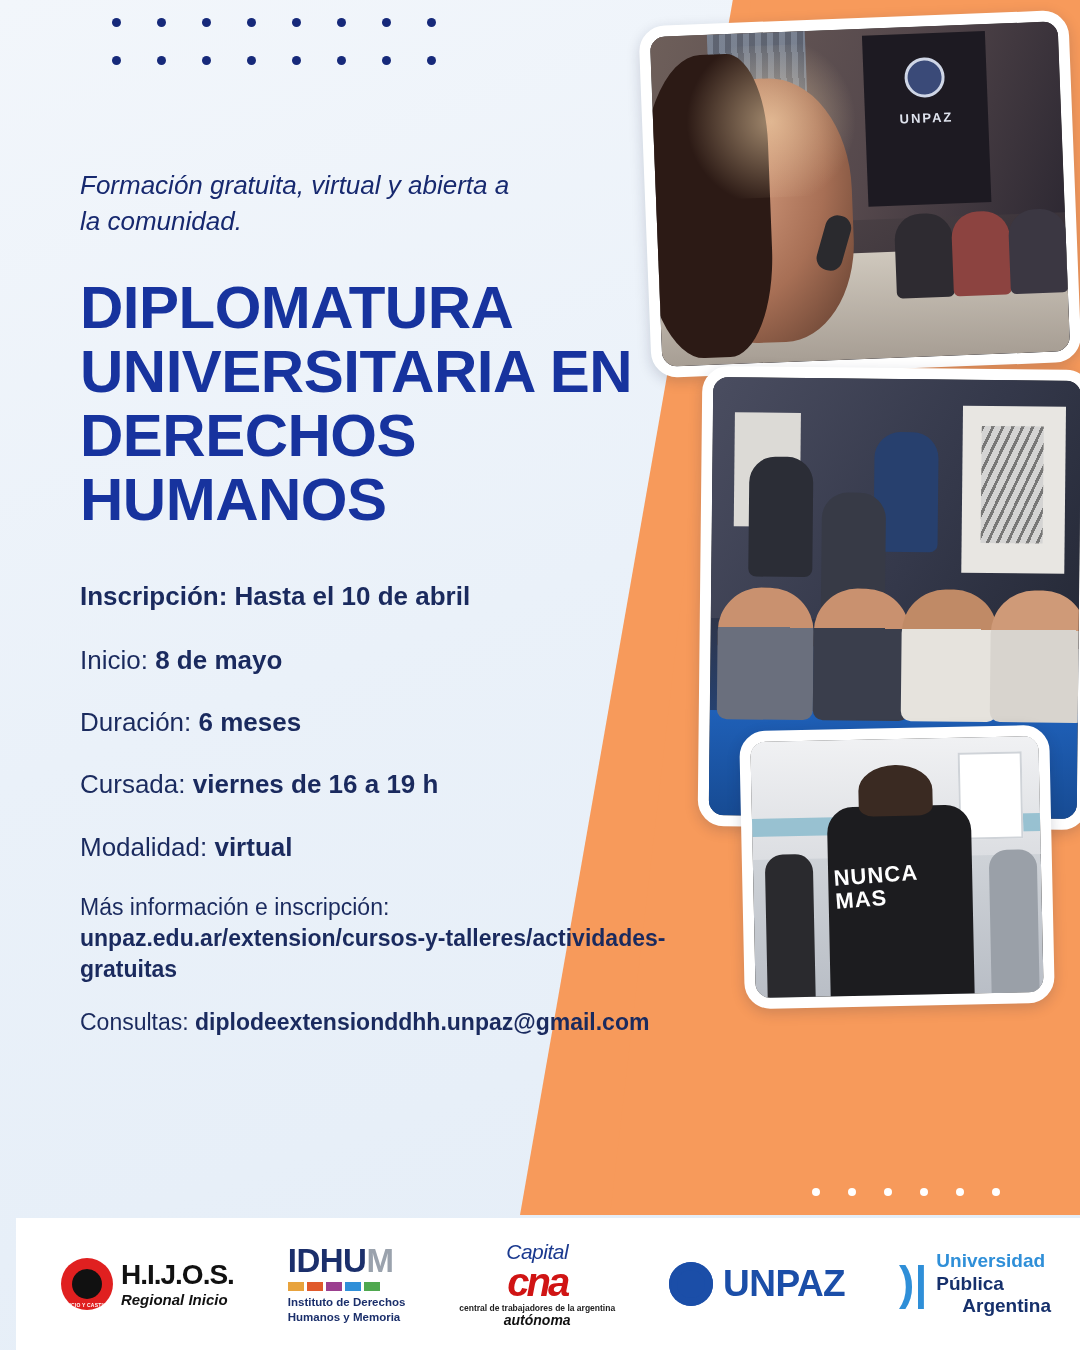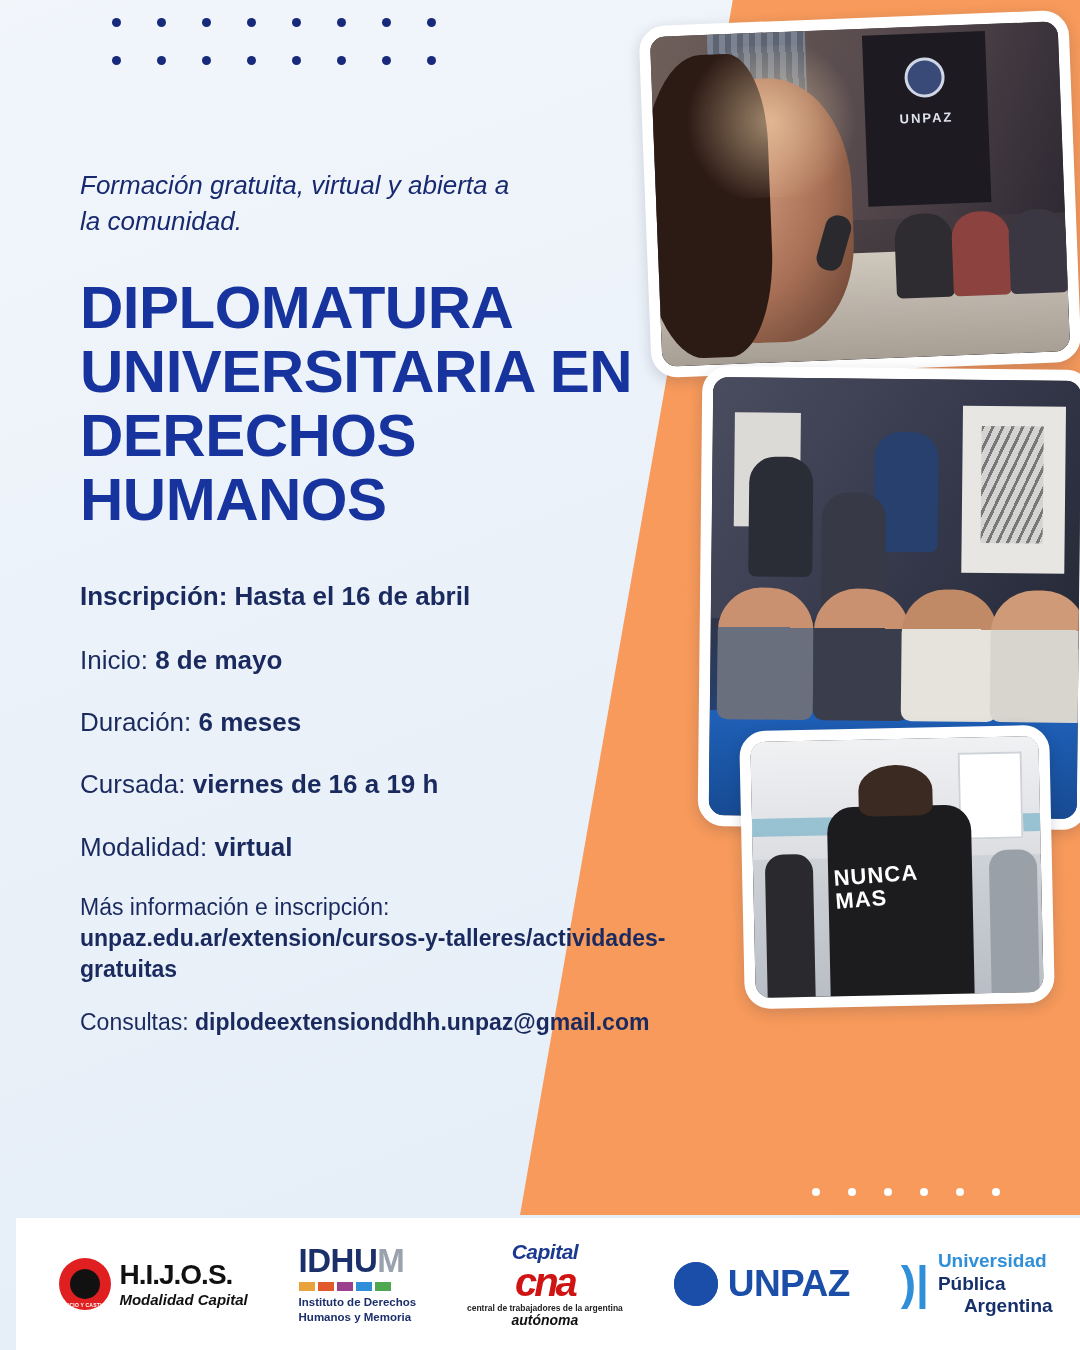--- a/index.html
+++ b/index.html
@@ -383,7 +383,7 @@
     <div class="info-block">
 
       <div class="info-line strong tight">
-        <span>Inscripción: Hasta el 16 de abril</span>
+        <span>Inscripción: Hasta el 10 de abril</span>
       </div>
 
       <div class="info-line">

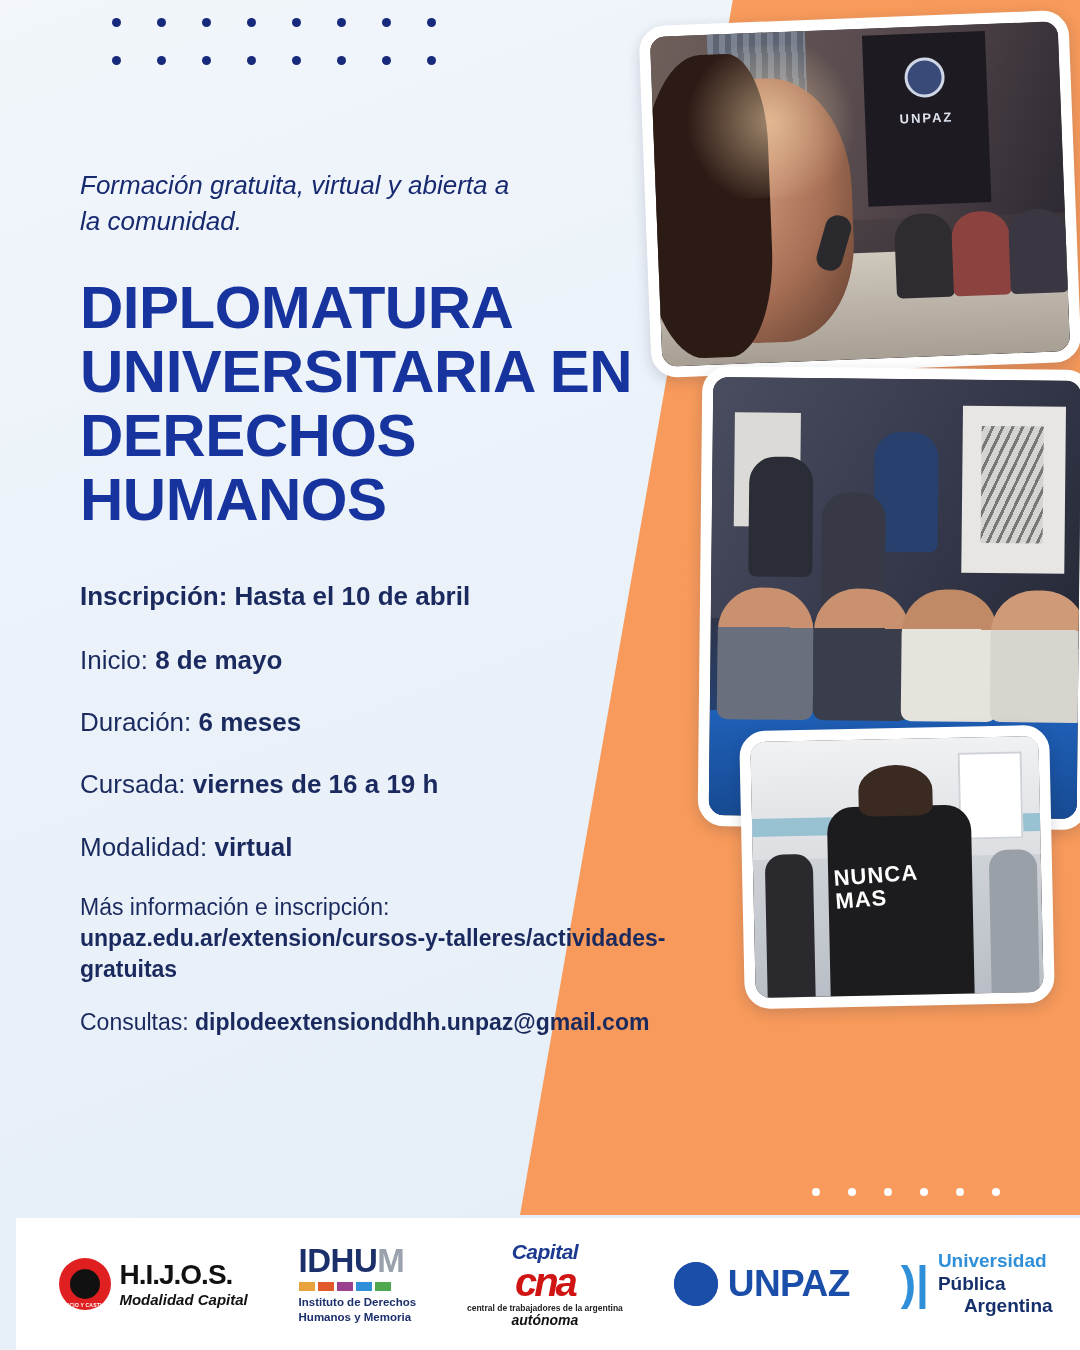--- a/index.html
+++ b/index.html
@@ -257,7 +257,7 @@
 
   
   .cta { flex-direction: column; align-items: center; line-height: 1; }
-  .cta .cap { font-size: 21px; font-style: italic; font-weight: 700; color: #1b3a8f; letter-spacing: -0.5px; }
+  .cta .cap { font-size: 21px; font-style: italic; font-weight: 400; color: #1b3a8f; letter-spacing: -0.5px; }
   .cta .cna { font-size: 40px; font-weight: 800; font-style: italic; color: #d01414; letter-spacing: -3px; }
   .cta .small { font-size: 8.5px; color: #222; font-weight: 700; margin-top: 2px; }
   .cta .auto { font-size: 14px; font-weight: 800; color: #111; font-style: italic; }

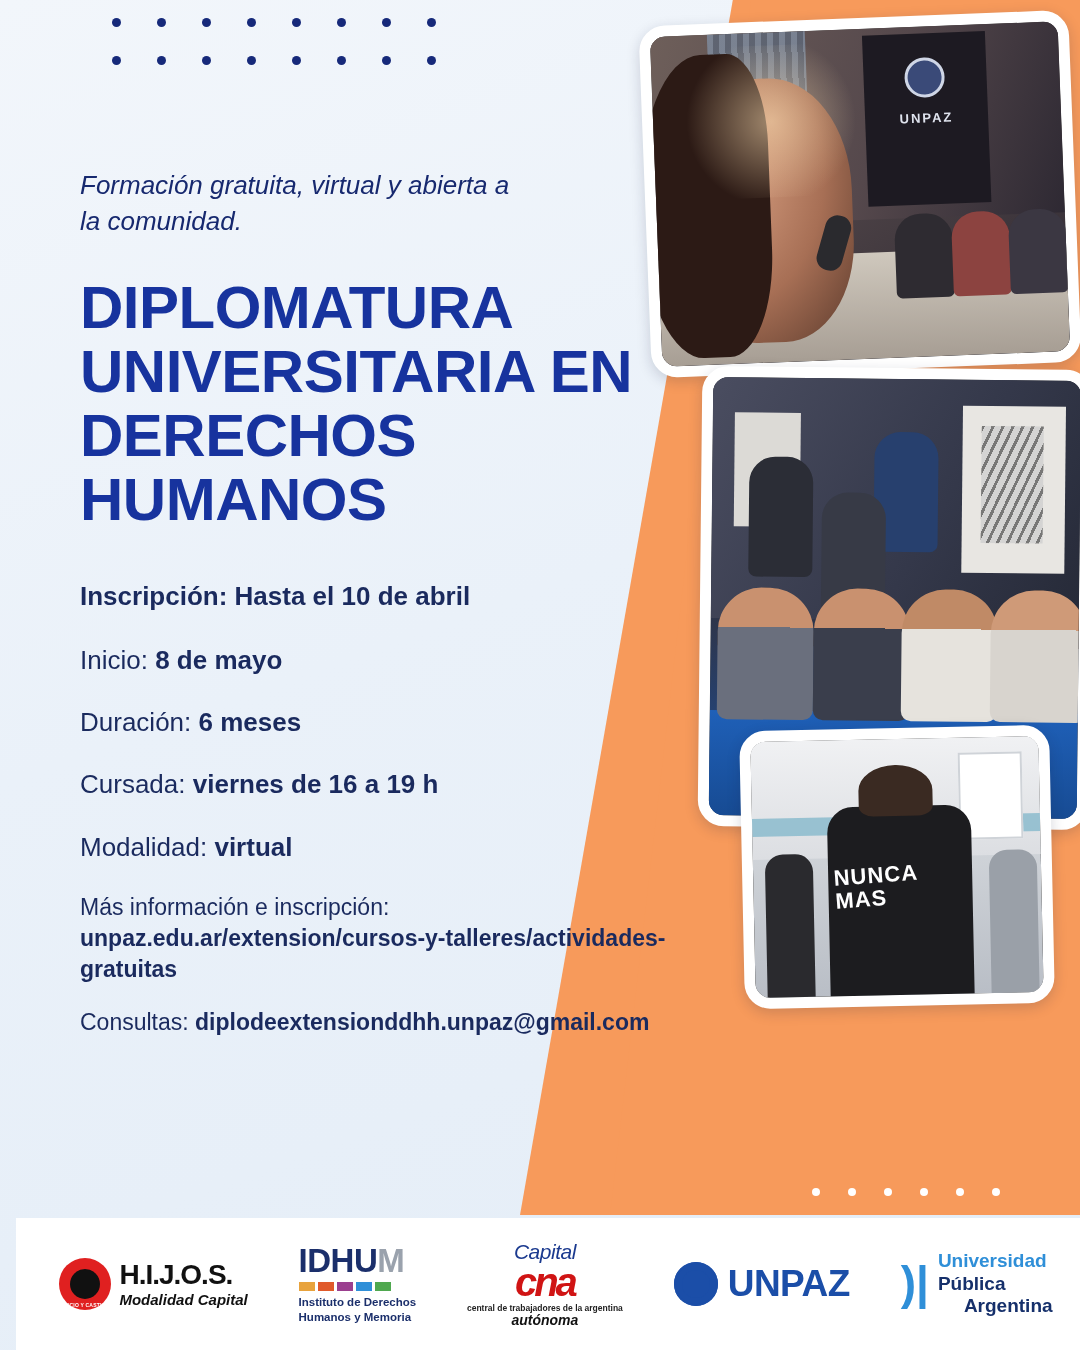--- a/index.html
+++ b/index.html
@@ -422,7 +422,7 @@
       </div>
       <div class="words">
         <div class="w1">H.I.J.O.S.</div>
-        <div class="w2">Modalidad Capital</div>
+        <div class="w2">Regional Inicio</div>
       </div>
     </div>
 

